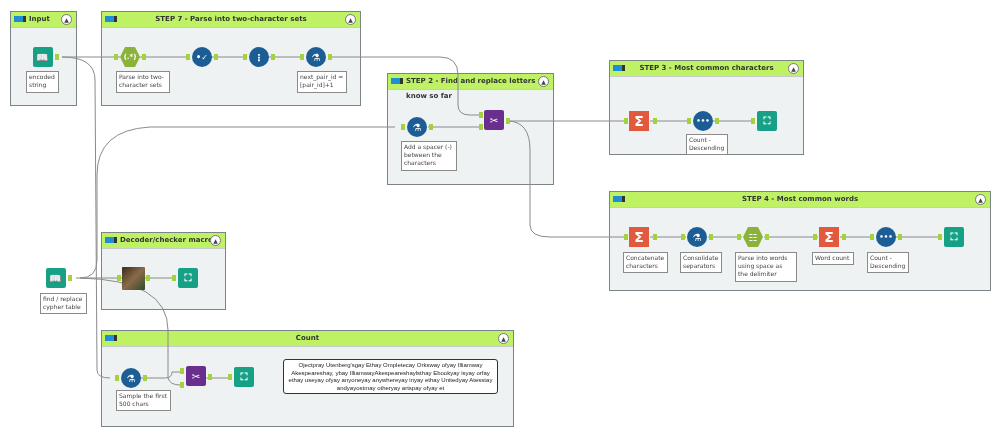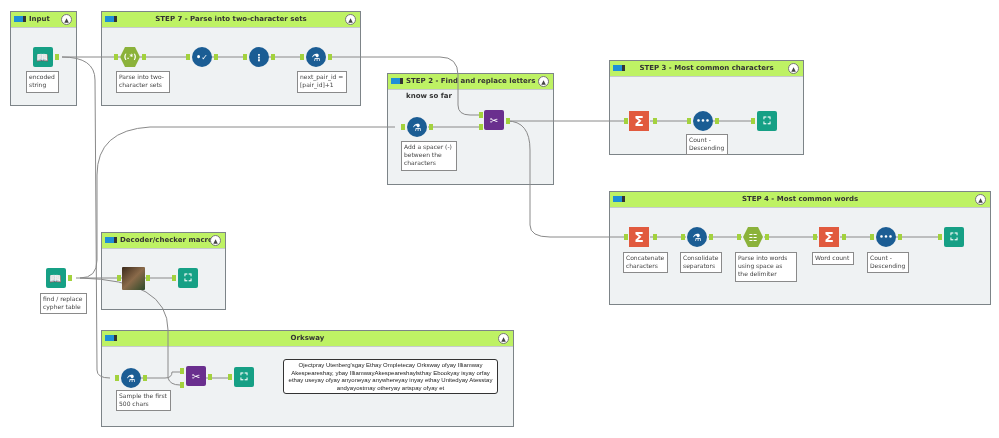--- a/index.html
+++ b/index.html
@@ -57,7 +57,7 @@
       <span class="collapse">▲</span>
     </div>
 </div>
-<div class="container" style="left:609px;top:191px;width:382px;height:114px;">
+<div class="container" style="left:609px;top:191px;width:382px;height:100px;">
   <div class="hdr">
       <span class="bar"></span>
       <span class="title">STEP 4 - Most common words</span>

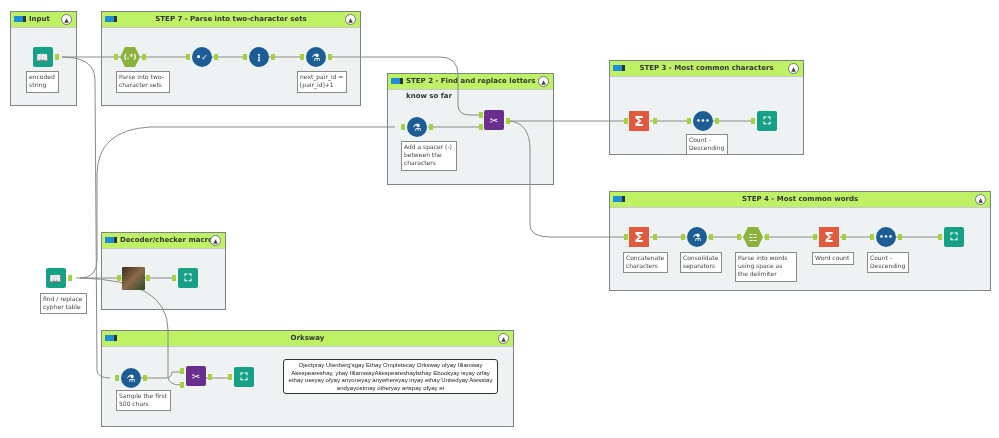--- a/index.html
+++ b/index.html
@@ -74,7 +74,7 @@
 <div class="container" style="left:101px;top:330px;width:413px;height:97px;">
   <div class="hdr">
       <span class="bar"></span>
-      <span class="title">Orksway</span>
+      <span class="title">Count</span>
       <span class="collapse">▲</span>
     </div>
 </div>

